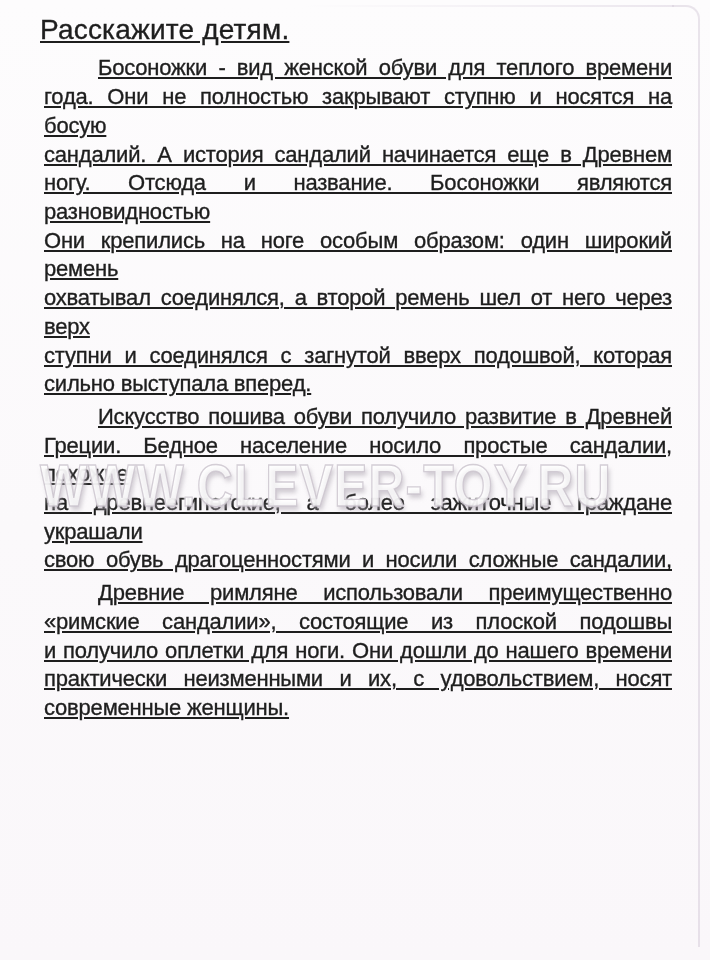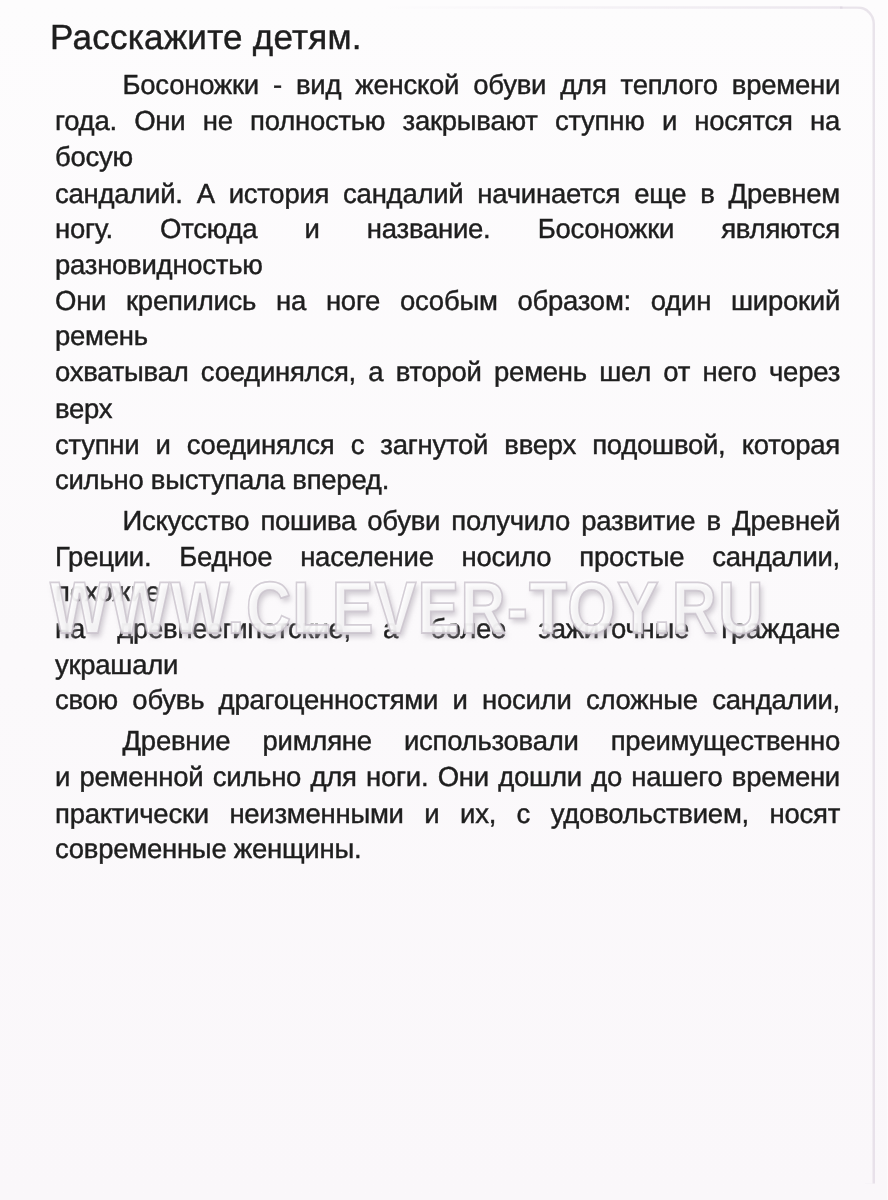--- a/index.html
+++ b/index.html
@@ -45,6 +45,7 @@
     left: 40px;
     width: 636px;
     color: #1e1e1e;
+    text-decoration: underline;
     -webkit-text-stroke: 0.35px #1e1e1e;
   }
   .title {

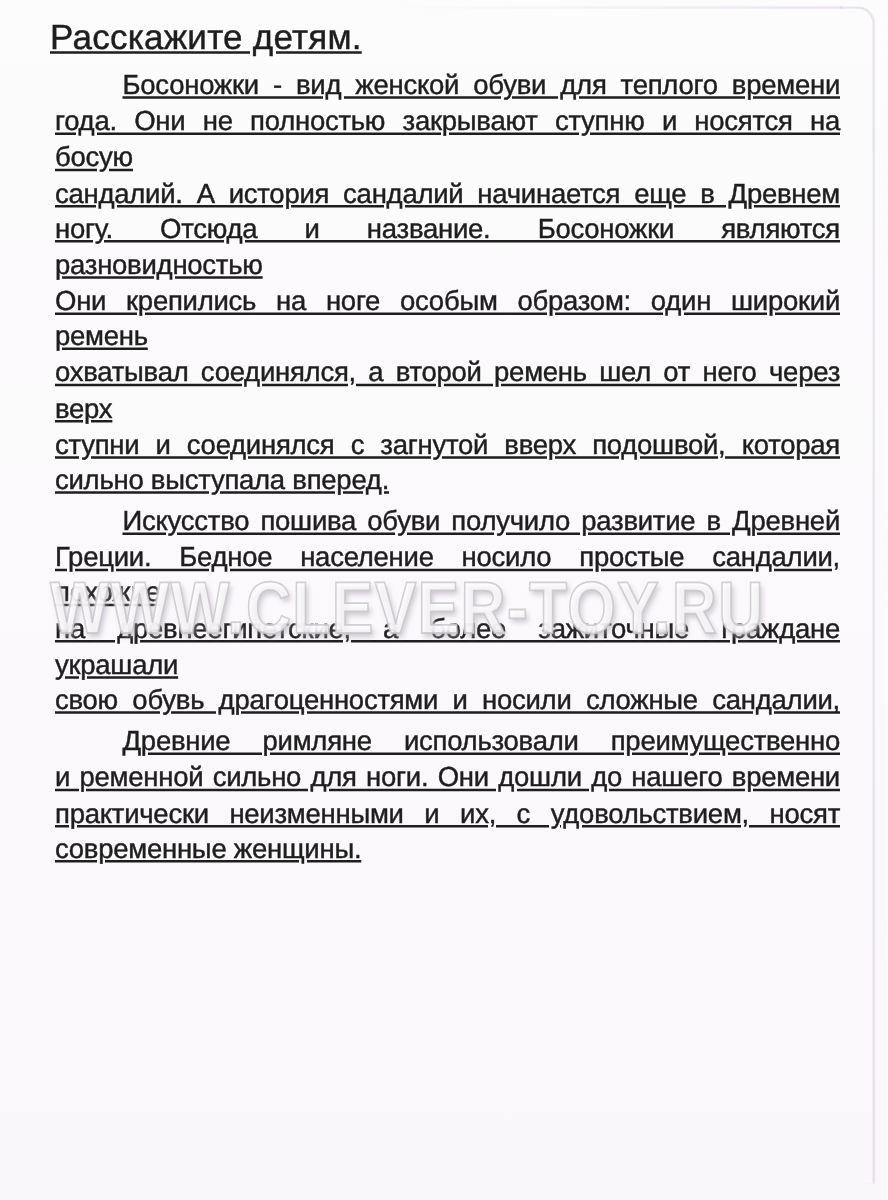--- a/index.html
+++ b/index.html
@@ -122,6 +122,7 @@
         </div>
         <div class="paragraph">
           <div class="line first">Древние римляне использовали преимущественно</div>
+          <div class="line">«римские сандалии», состоящие из плоской подошвы</div>
           <div class="line">и ременной сильно для ноги. Они дошли до нашего времени</div>
           <div class="line">практически неизменными и их, с удовольствием, носят</div>
           <div class="line last">современные женщины.</div>

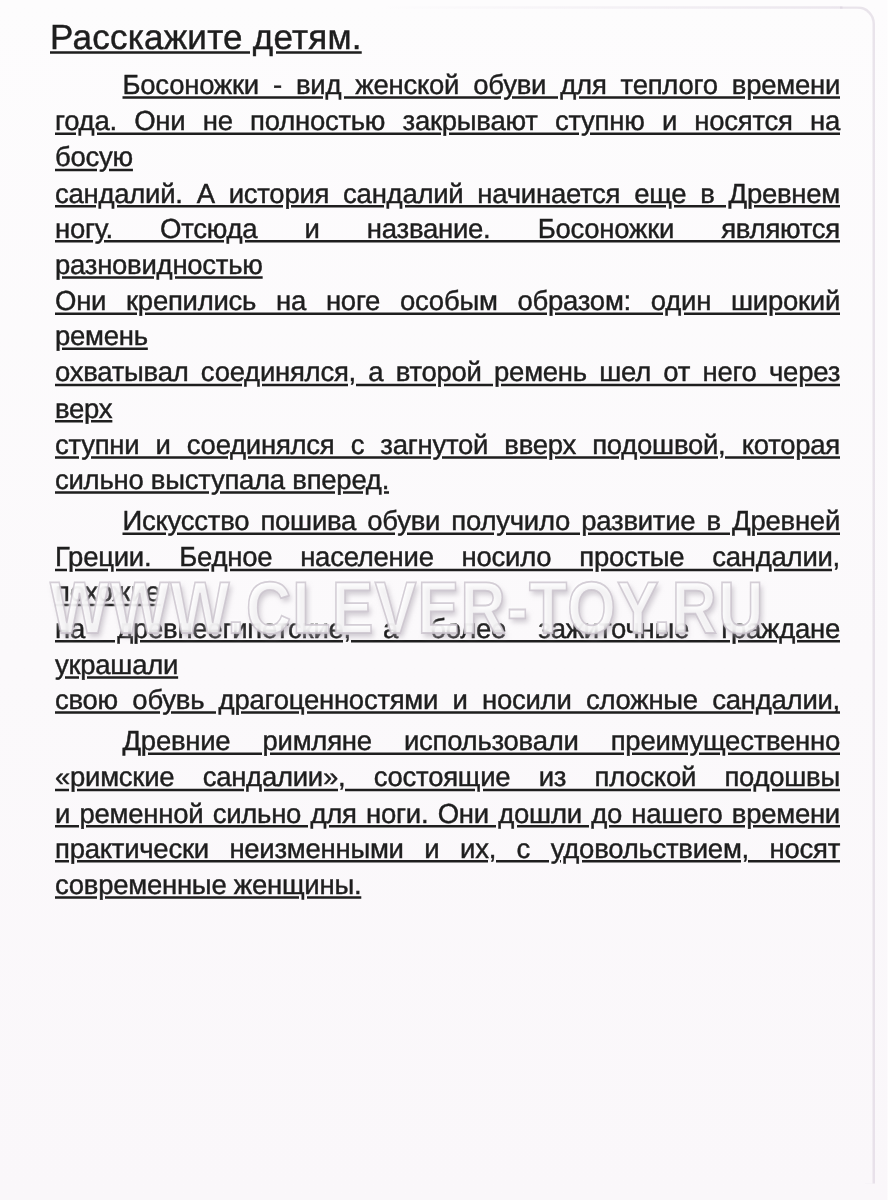--- a/index.html
+++ b/index.html
@@ -123,7 +123,7 @@
         <div class="paragraph">
           <div class="line first">Древние римляне использовали преимущественно</div>
           <div class="line">«римские сандалии», состоящие из плоской подошвы</div>
-          <div class="line">и ременной сильно для ноги. Они дошли до нашего времени</div>
+          <div class="line">и получило оплетки для ноги. Они дошли до нашего времени</div>
           <div class="line">практически неизменными и их, с удовольствием, носят</div>
           <div class="line last">современные женщины.</div>
         </div>

